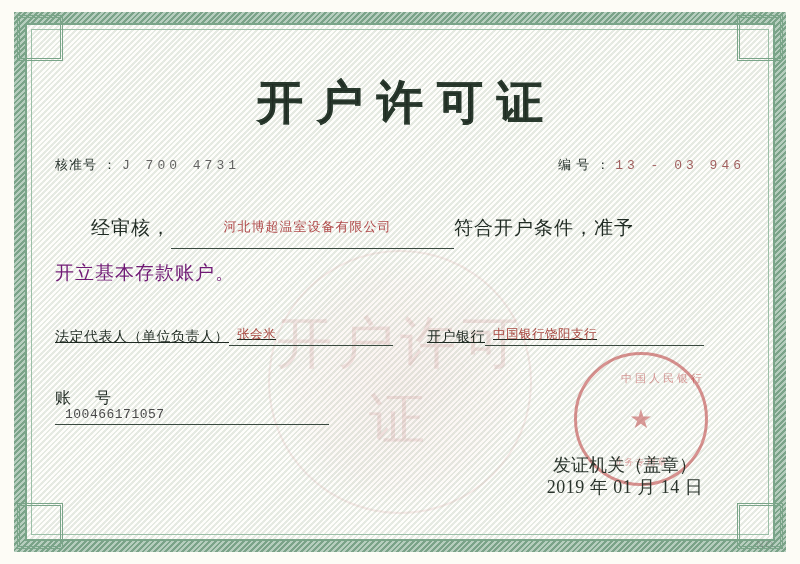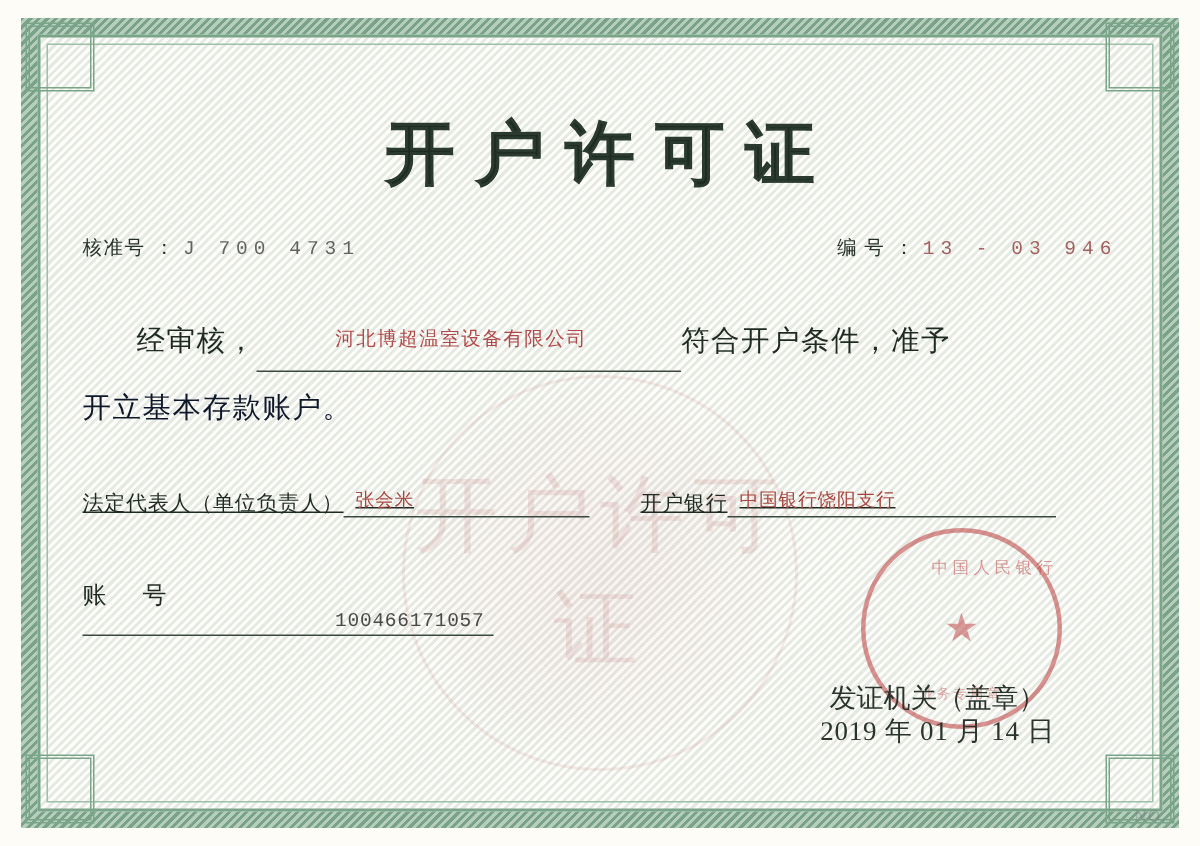--- a/index.html
+++ b/index.html
@@ -168,7 +168,7 @@
   .para2 {
     margin-top: 8px;
     font-size: 19px;
-    color: #0f172a;
+    color: #701a75;
     letter-spacing: 1px;
   }
 

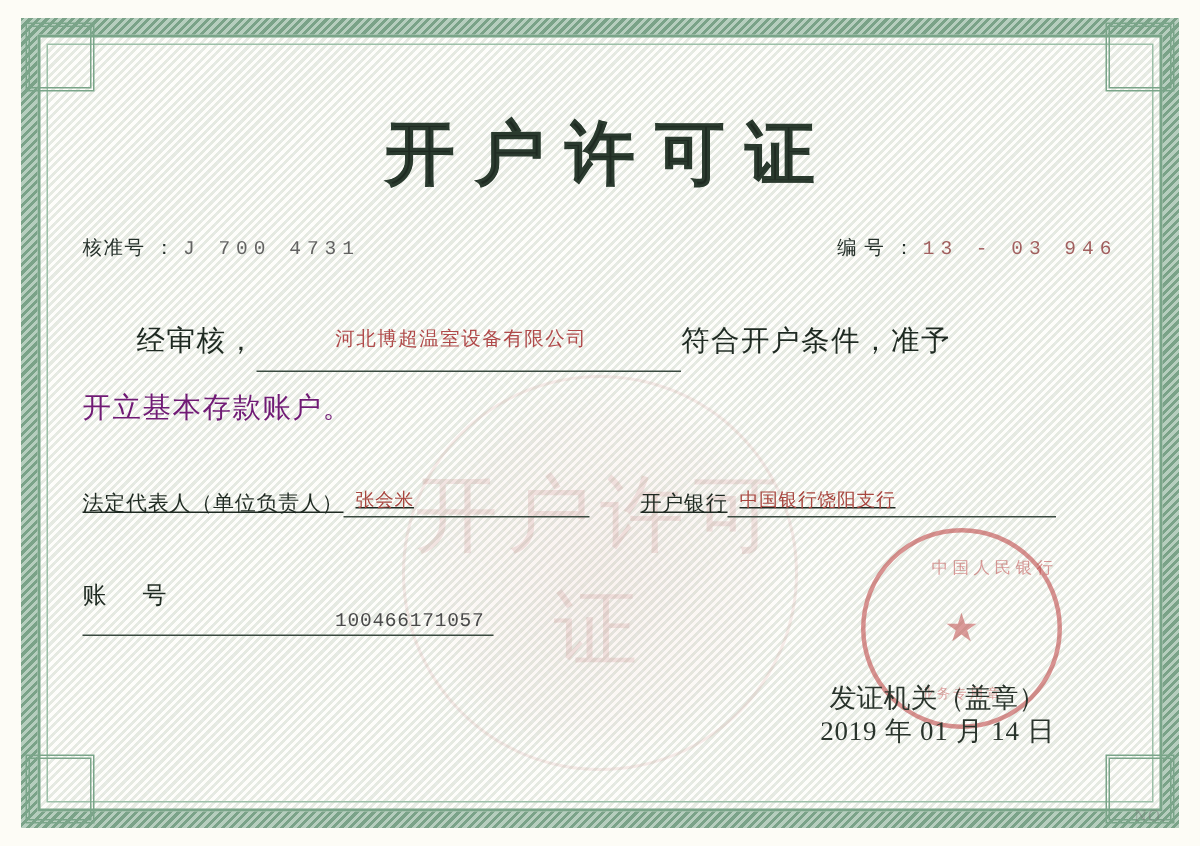--- a/index.html
+++ b/index.html
@@ -216,7 +216,6 @@
     padding: 0 6px 2px 10px;
     position: relative;
     top: -2px;
-    text-align: right;
   }
 
   

